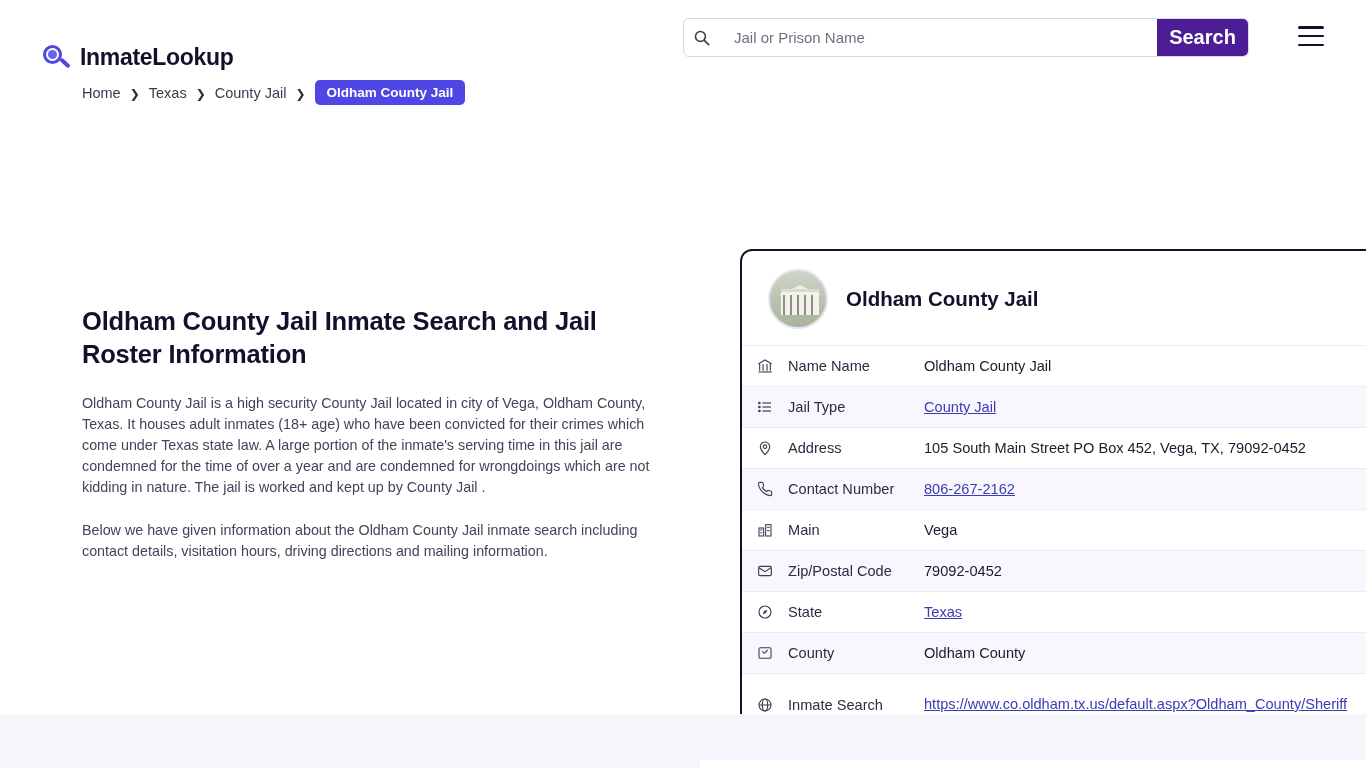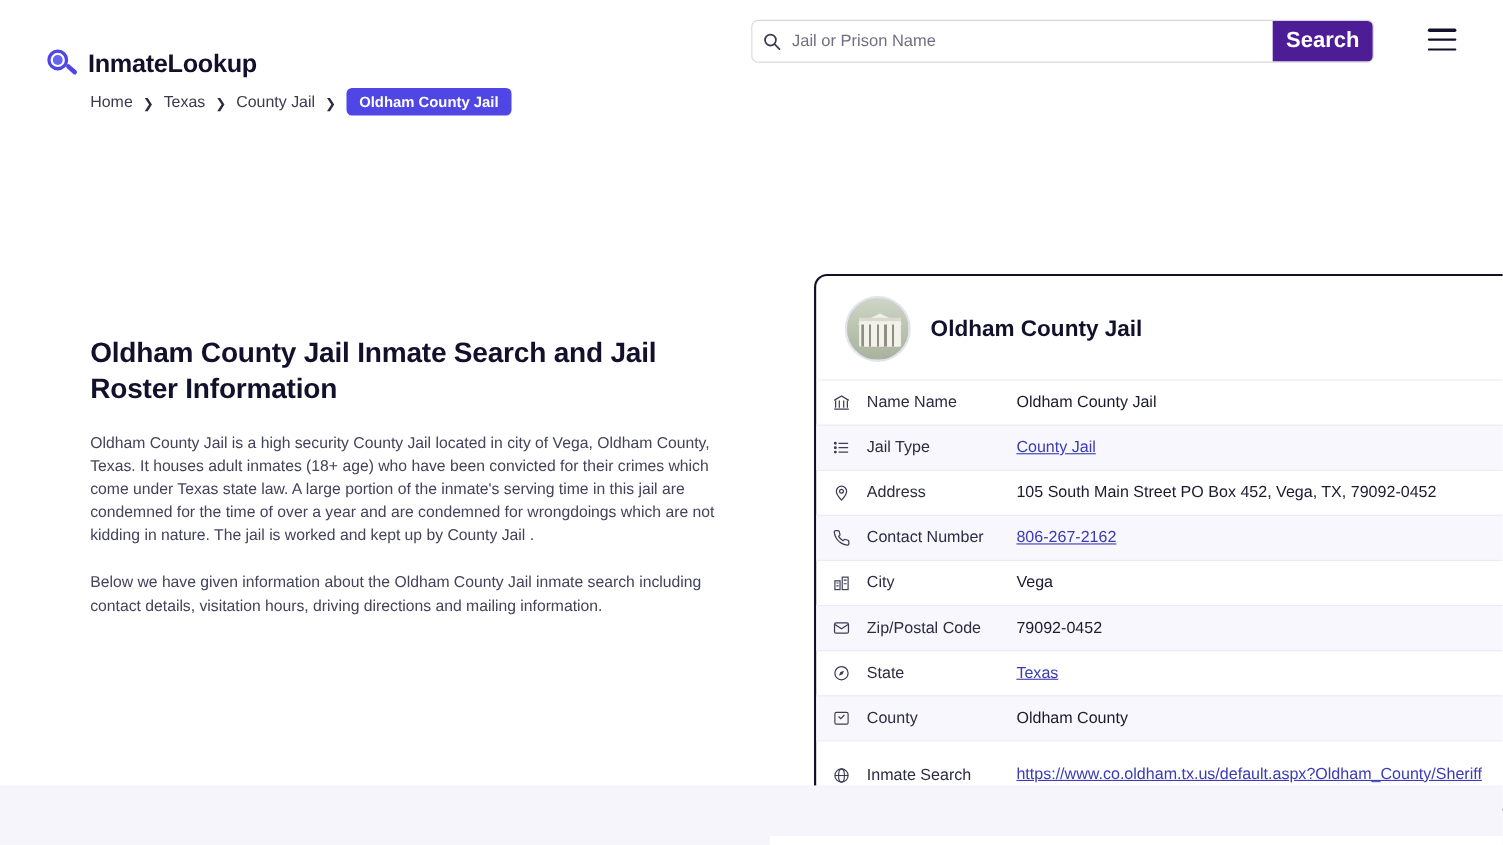--- a/index.html
+++ b/index.html
@@ -74,6 +74,7 @@
     border-radius: 6px;
     overflow: hidden;
     background: #fff;
+    gap: 14px;
   }
   .search-icon-box {
     width: 34px;

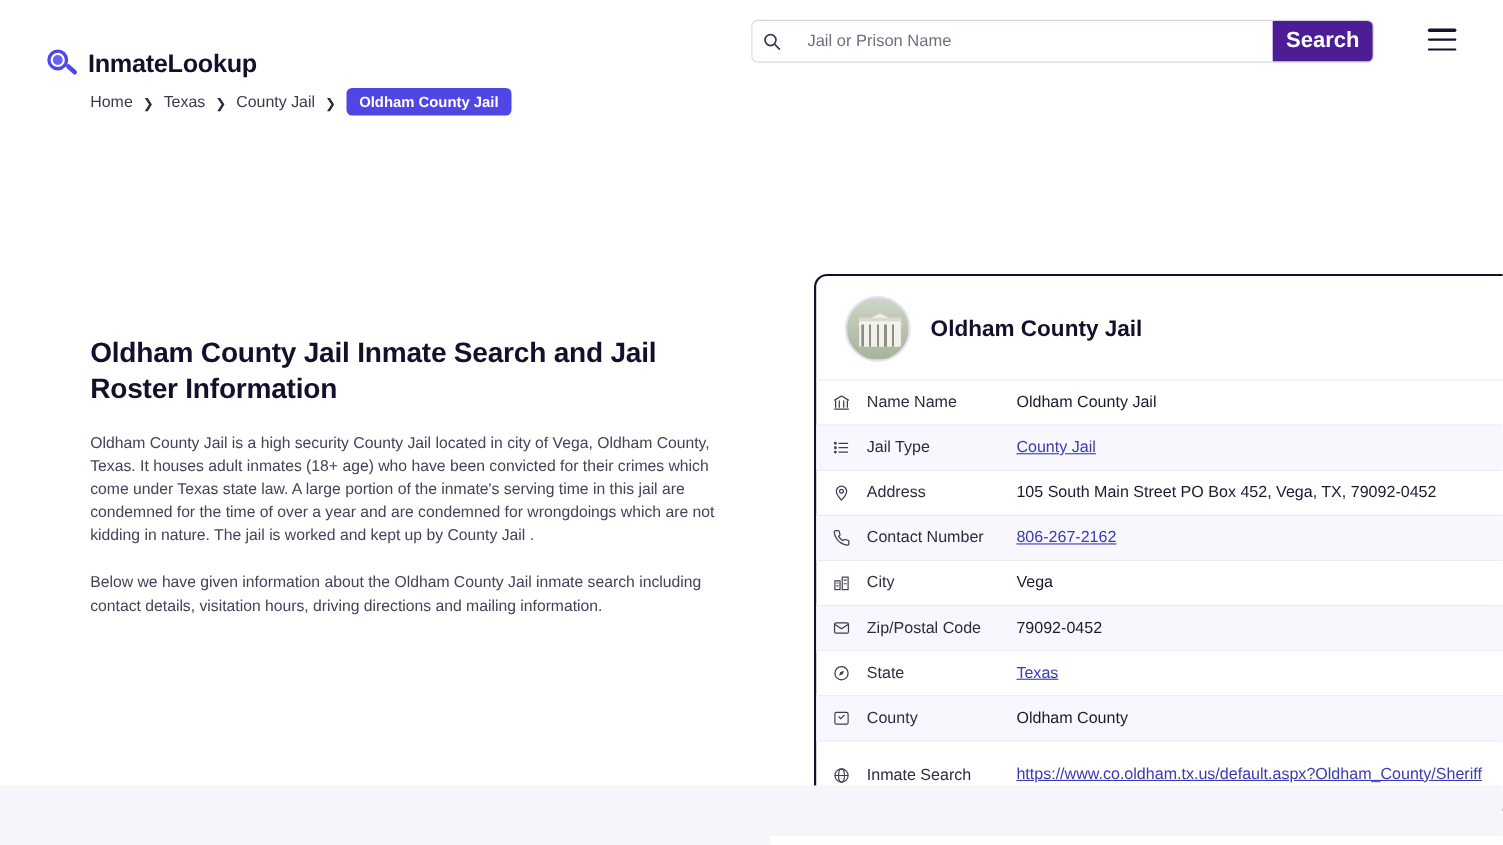--- a/index.html
+++ b/index.html
@@ -396,7 +396,7 @@
             <line x1="15" y1="13" x2="19" y2="13"></line>
         </svg>
       </span>
-      <span class="k">City</span>
+      <span class="k">Main</span>
       <span class="v">Vega</span>
     </div>
 

